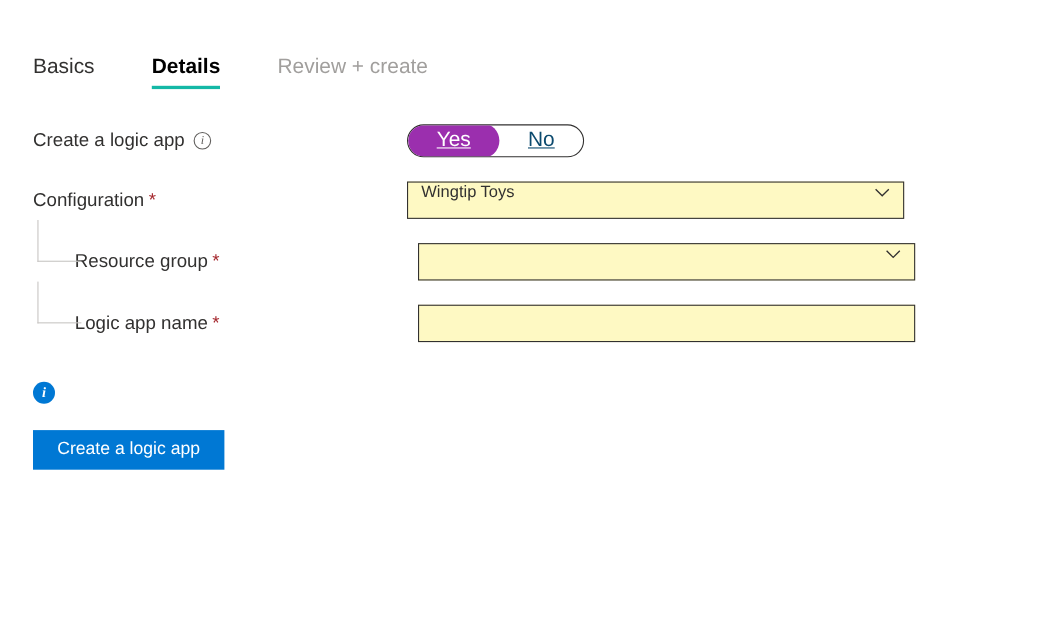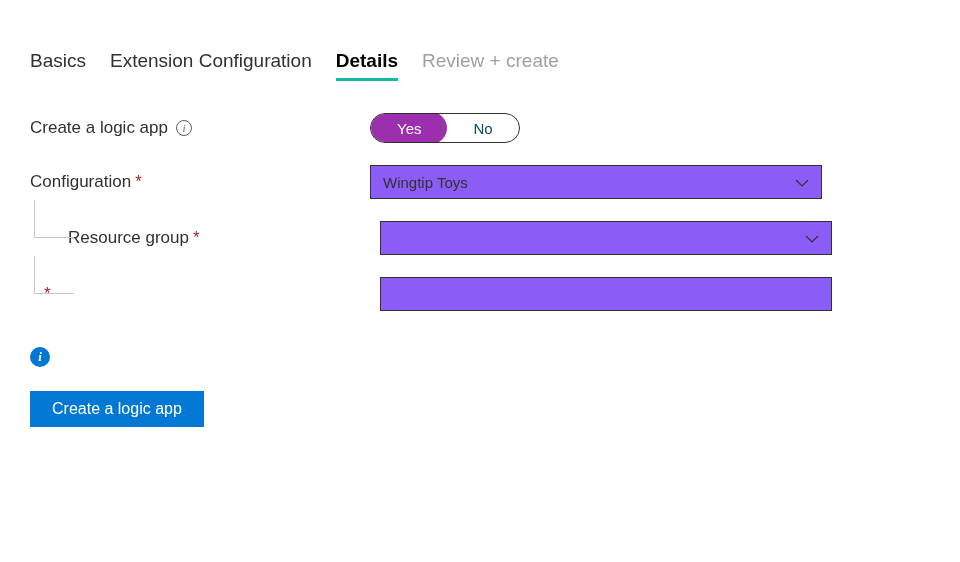--- a/index.html
+++ b/index.html
@@ -13,7 +13,7 @@
     }
     .tabs {
       display: flex;
-      gap: 24px;
+      gap: 52px;
       margin-bottom: 32px;
     }
     .tab {

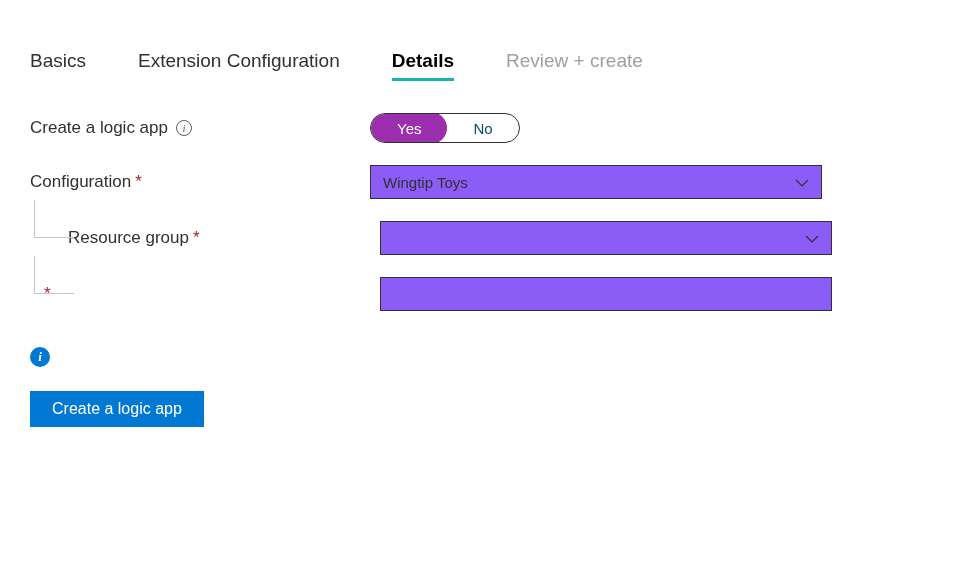--- a/index.html
+++ b/index.html
@@ -161,7 +161,6 @@
 
 <div class="tabs">
   <div class="tab">Basics</div>
-  <div class="tab">Extension Configuration</div>
   <div class="tab active">Details</div>
   <div class="tab disabled">Review + create</div>
 </div>

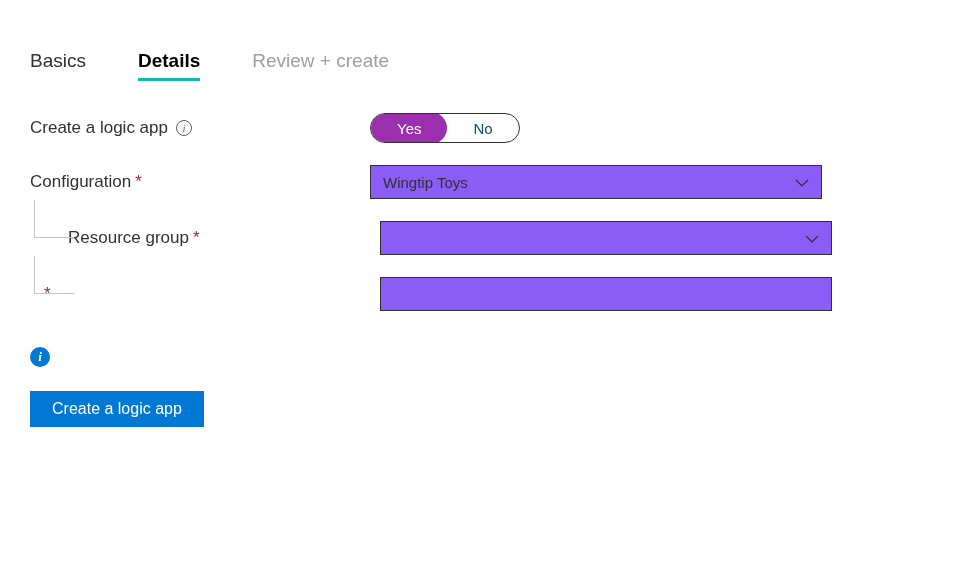--- a/index.html
+++ b/index.html
@@ -91,11 +91,12 @@
     }
     .toggle-opt {
       padding: 16px 26px;
-      font-size: 15px;
+      font-size: 19px;
       display: flex;
       align-items: center;
       height: 100%;
       cursor: pointer;
+      text-decoration: underline;
     }
     .toggle-opt.selected {
       background: #9b2fae;

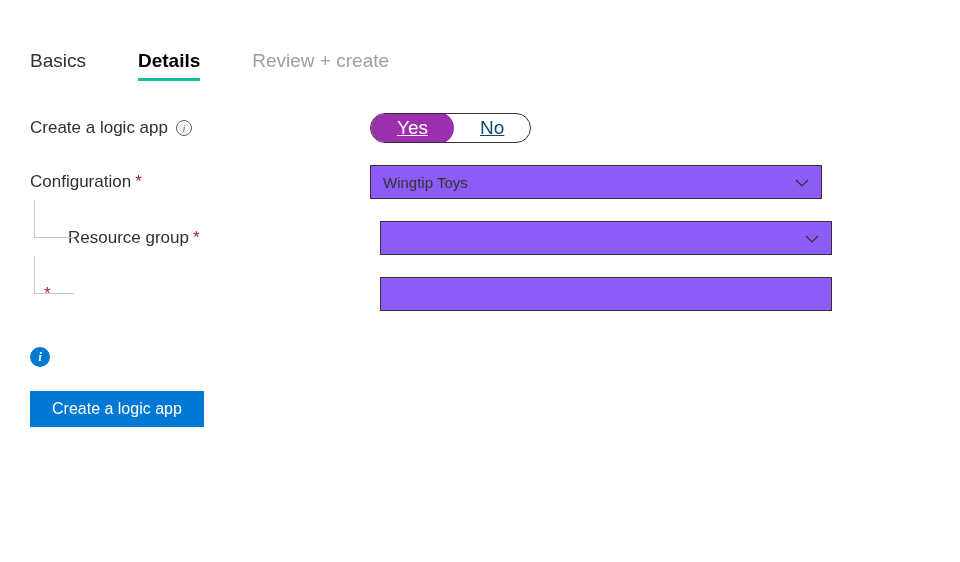--- a/index.html
+++ b/index.html
@@ -111,11 +111,11 @@
       height: 34px;
       border: 1px solid #323130;
       display: flex;
-      align-items: center;
+      align-items: flex-start;
       justify-content: space-between;
       padding: 0 12px;
       font-size: 15px;
-      background: #8b5cf6;
+      background: #fef9c3;
       cursor: pointer;
     }
     .chevron {

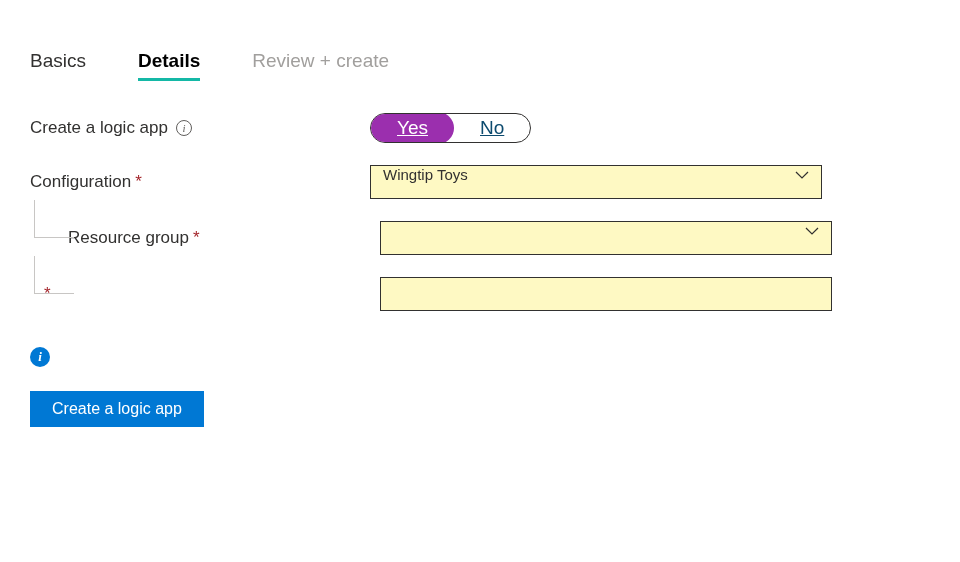--- a/index.html
+++ b/index.html
@@ -217,6 +217,7 @@
 <div class="form-row">
   <div class="label-col indent">
     <div class="tree-line"></div>
+    <span class="label-text">Logic app name</span>
     <span class="required">*</span>
   </div>
   <div class="control-col">

